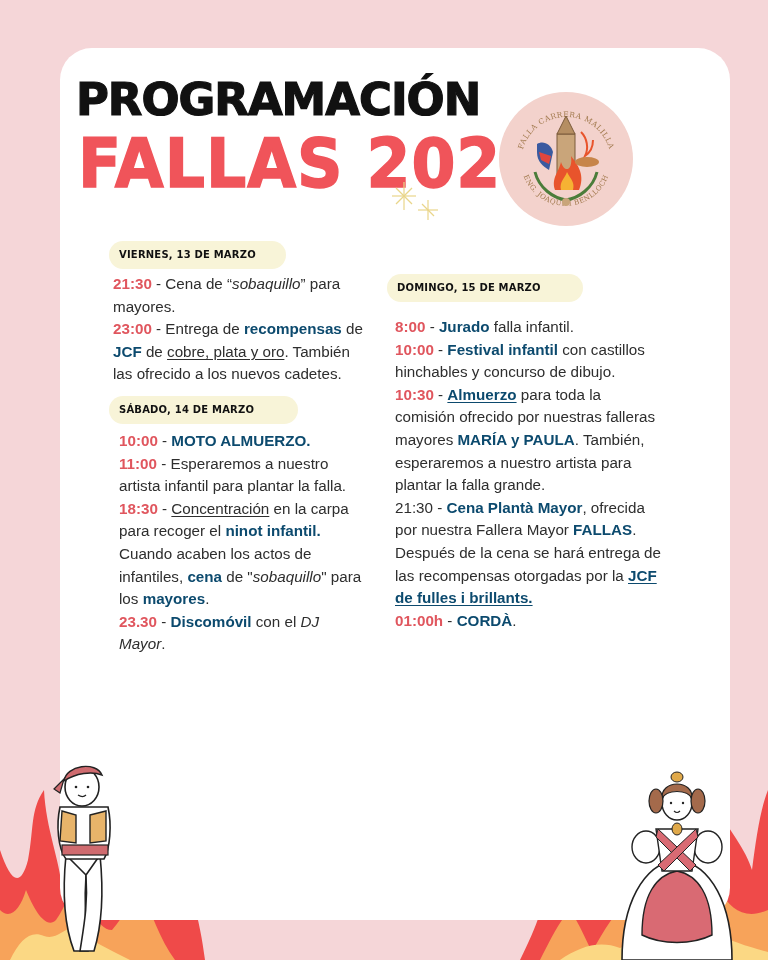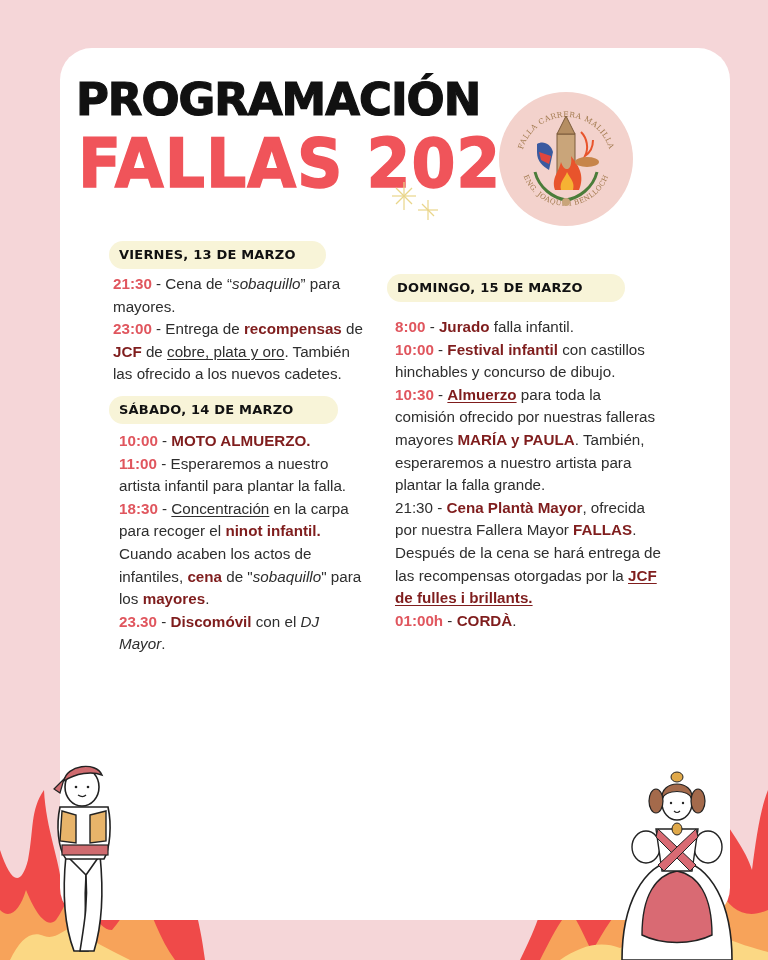--- a/index.html
+++ b/index.html
@@ -68,7 +68,7 @@
     padding: 3px 30px 3px 10px;
     font-family: "DejaVu Sans", sans-serif;
     font-weight: 900;
-    font-size: 13px;
+    font-size: 10px;
     color: #111;
     letter-spacing: 0.2px;
     margin-left: -4px;

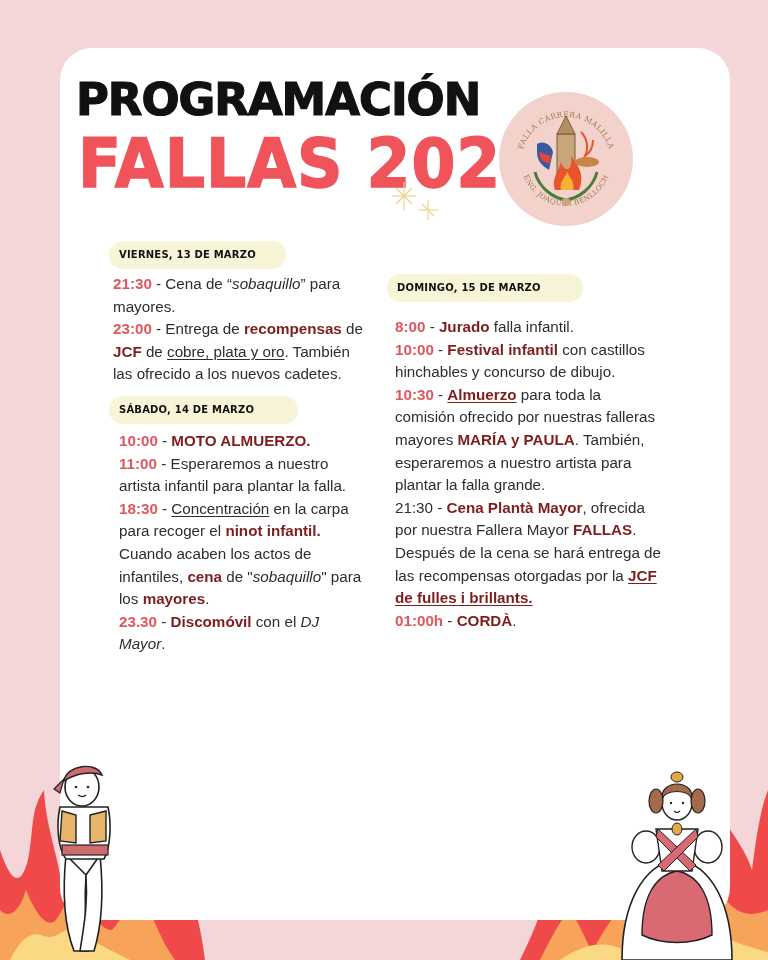--- a/index.html
+++ b/index.html
@@ -78,7 +78,7 @@
   .pill-wide { padding-right: 44px; }
   .entry { display: block; }
   .t { color: #e0565e; font-weight: 700; }
-  b { font-weight: 700; color: #7f1d1d; margin-top: 48px; }
+  b { font-weight: 700; color: #0c4a6e; margin-top: 48px; }
   i { font-style: italic; text-align: center; }
   u { text-decoration: underline; text-underline-offset: 2px; }
   .gap-s { height: 10px; }

